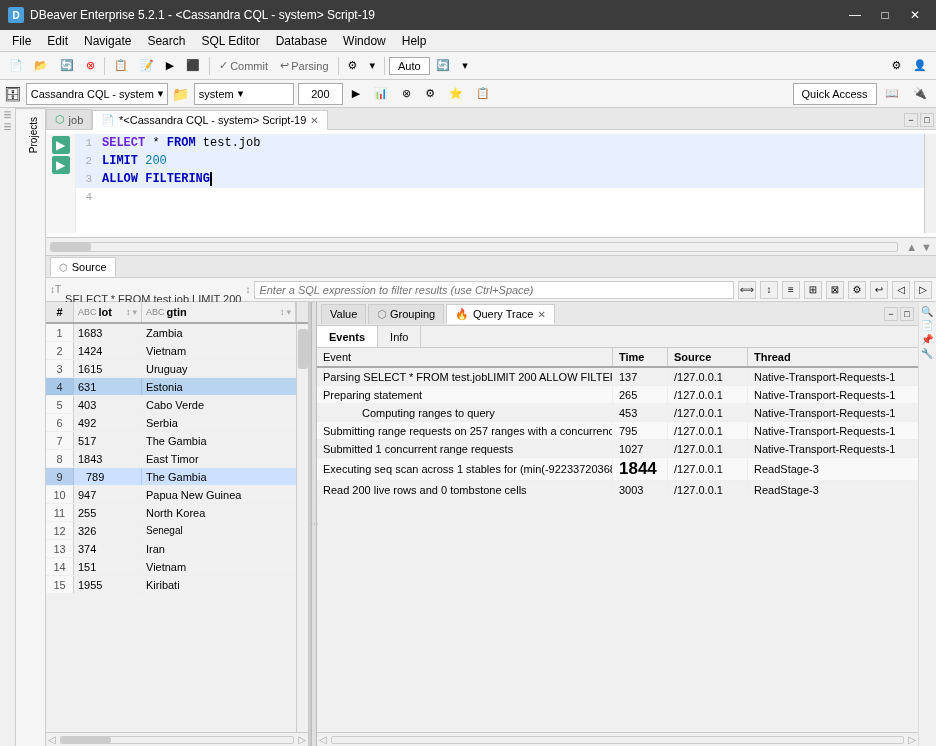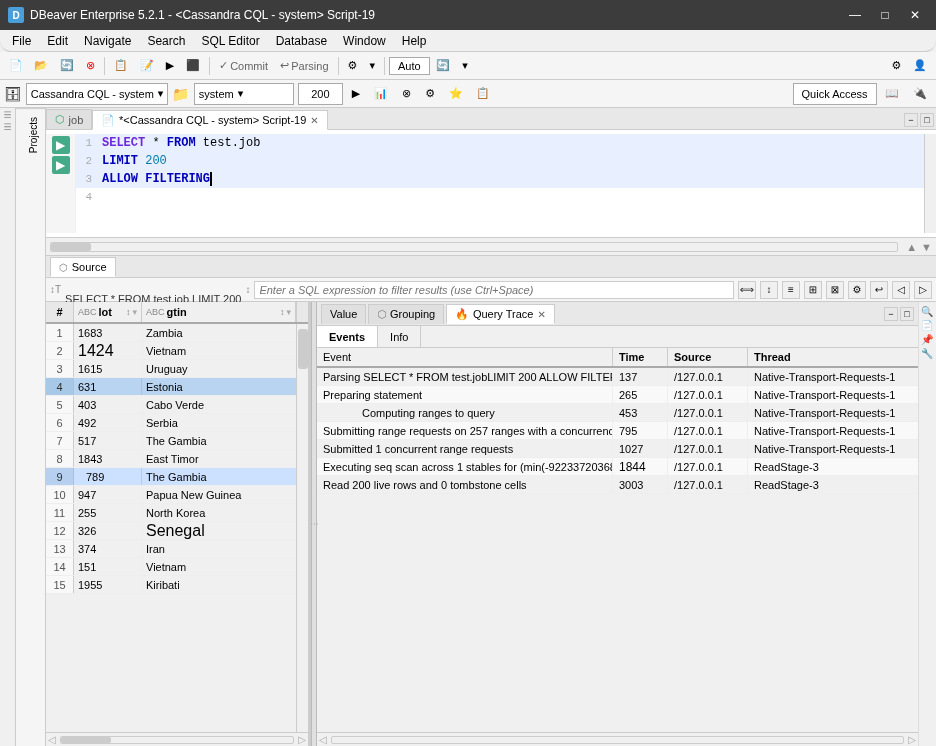--- a/index.html
+++ b/index.html
@@ -13,7 +13,7 @@
     .title-bar-btn { width: 26px; height: 20px; background: transparent; border: none; color: #fff; cursor: pointer; display: flex; align-items: center; justify-content: center; font-size: 12px; }
 
     
-    .menu-bar { background: #f0f0f0; height: 22px; display: flex; align-items: center; border-bottom: 1px solid #ccc; padding: 0 4px; border-radius: 11px; }
+    .menu-bar { background: #f0f0f0; height: 22px; display: flex; align-items: center; border-bottom: 1px solid #ccc; padding: 0 4px; }
     .menu-item { padding: 2px 8px; cursor: pointer; font-size: 12px; }
 
     

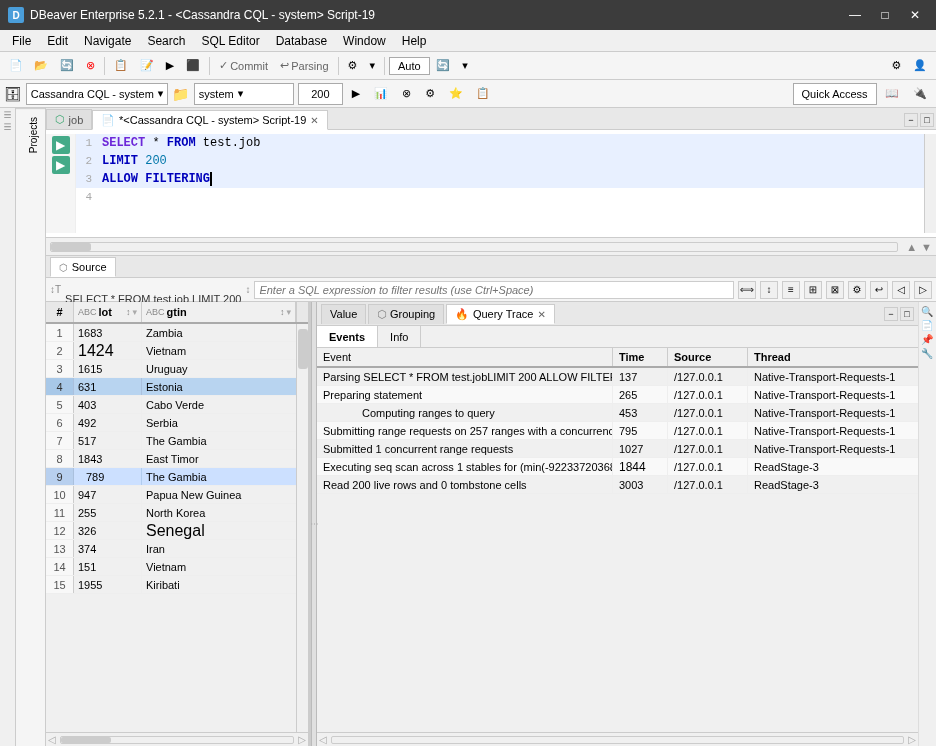--- a/index.html
+++ b/index.html
@@ -244,7 +244,7 @@
 
               <div style="display:flex; border-bottom:1px solid #eee; height:18px;">
                 <div style="width:28px; padding:1px 4px; border-right:1px solid #ccc; font-size:11px; display:flex; align-items:center; justify-content:center; color:#555; background:#f8f8f8;">2</div>
-                <div style="width:68px; padding:1px 4px; border-right:1px solid #eee; font-size:16px; display:flex; align-items:center; overflow:hidden; white-space:nowrap;">1424</div>
+                <div style="width:68px; padding:1px 4px; border-right:1px solid #eee; font-size:11px; display:flex; align-items:center; overflow:hidden; white-space:nowrap;">1424</div>
                 <div style="flex:1; padding:1px 4px; font-size:11px; display:flex; align-items:center; overflow:hidden; white-space:nowrap;">Vietnam</div>
               </div>
 

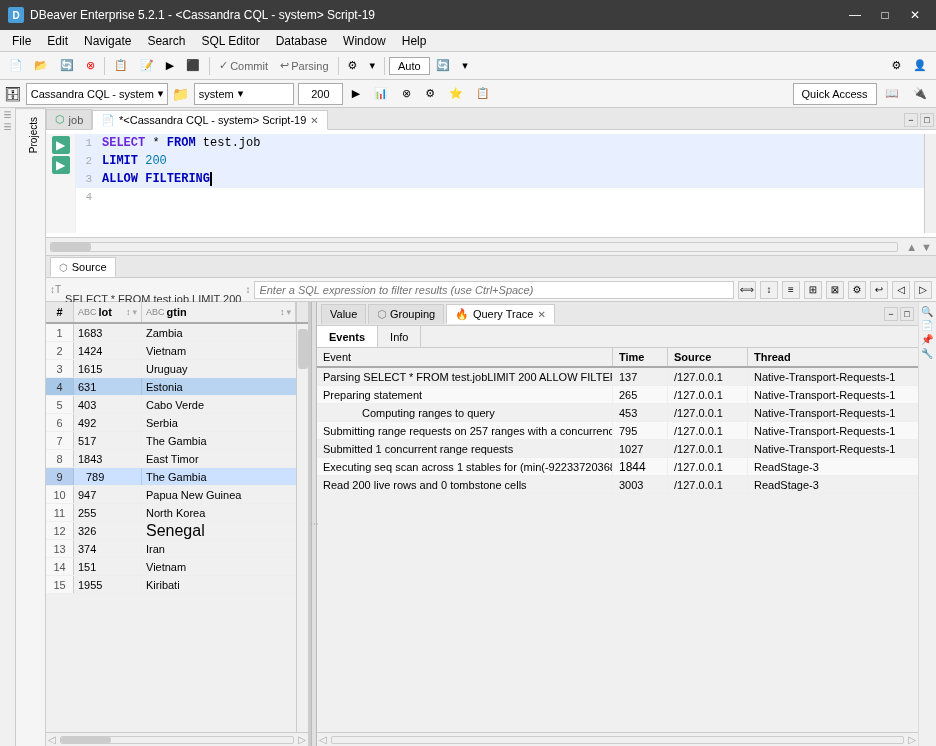--- a/index.html
+++ b/index.html
@@ -432,7 +432,7 @@
 
             <div style="display:flex; border-bottom:1px solid #eee; min-height:18px; background:#f9f9f9;">
               <div style="flex:1; padding:1px 6px; border-right:1px solid #eee; font-size:11px; display:flex; align-items:center; overflow:hidden; white-space:nowrap;">Executing seq scan across 1 stables for (min(-9223372036854...</div>
-              <div style="width:55px; padding:1px 6px; border-right:1px solid #eee; font-size:12px; display:flex; align-items:center;">1844</div>
+              <div style="width:55px; padding:1px 6px; border-right:1px solid #eee; font-size:17px; display:flex; align-items:center;font-weight:bold;">1844</div>
               <div style="width:80px; padding:1px 6px; border-right:1px solid #eee; font-size:11px; display:flex; align-items:center;">/127.0.0.1</div>
               <div style="width:170px; padding:1px 6px; font-size:11px; display:flex; align-items:center; overflow:hidden; white-space:nowrap;">ReadStage-3</div>
             </div>

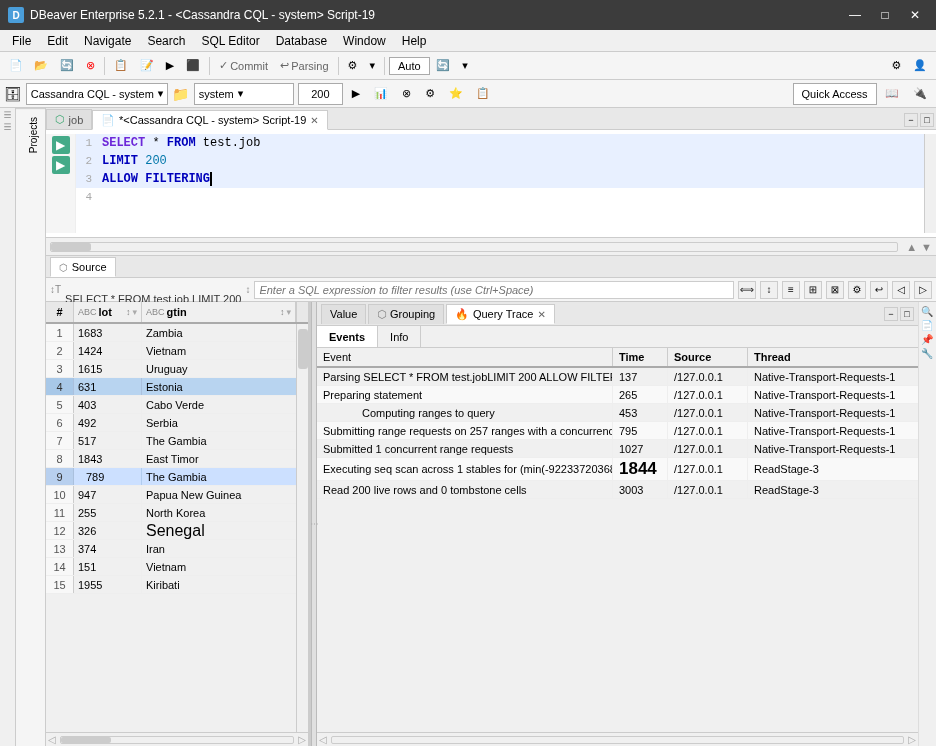--- a/index.html
+++ b/index.html
@@ -305,7 +305,7 @@
               <div style="display:flex; border-bottom:1px solid #eee; height:18px;">
                 <div style="width:28px; padding:1px 4px; border-right:1px solid #ccc; font-size:11px; display:flex; align-items:center; justify-content:center; color:#555; background:#f8f8f8;">12</div>
                 <div style="width:68px; padding:1px 4px; border-right:1px solid #eee; font-size:11px; display:flex; align-items:center; overflow:hidden; white-space:nowrap;">326</div>
-                <div style="flex:1; padding:1px 4px; font-size:16px; display:flex; align-items:center; overflow:hidden; white-space:nowrap;text-align:right;">Senegal</div>
+                <div style="flex:1; padding:1px 4px; font-size:10px; display:flex; align-items:center; overflow:hidden; white-space:nowrap;text-align:right;">Senegal</div>
               </div>
 
               <div style="display:flex; border-bottom:1px solid #eee; height:18px;">

